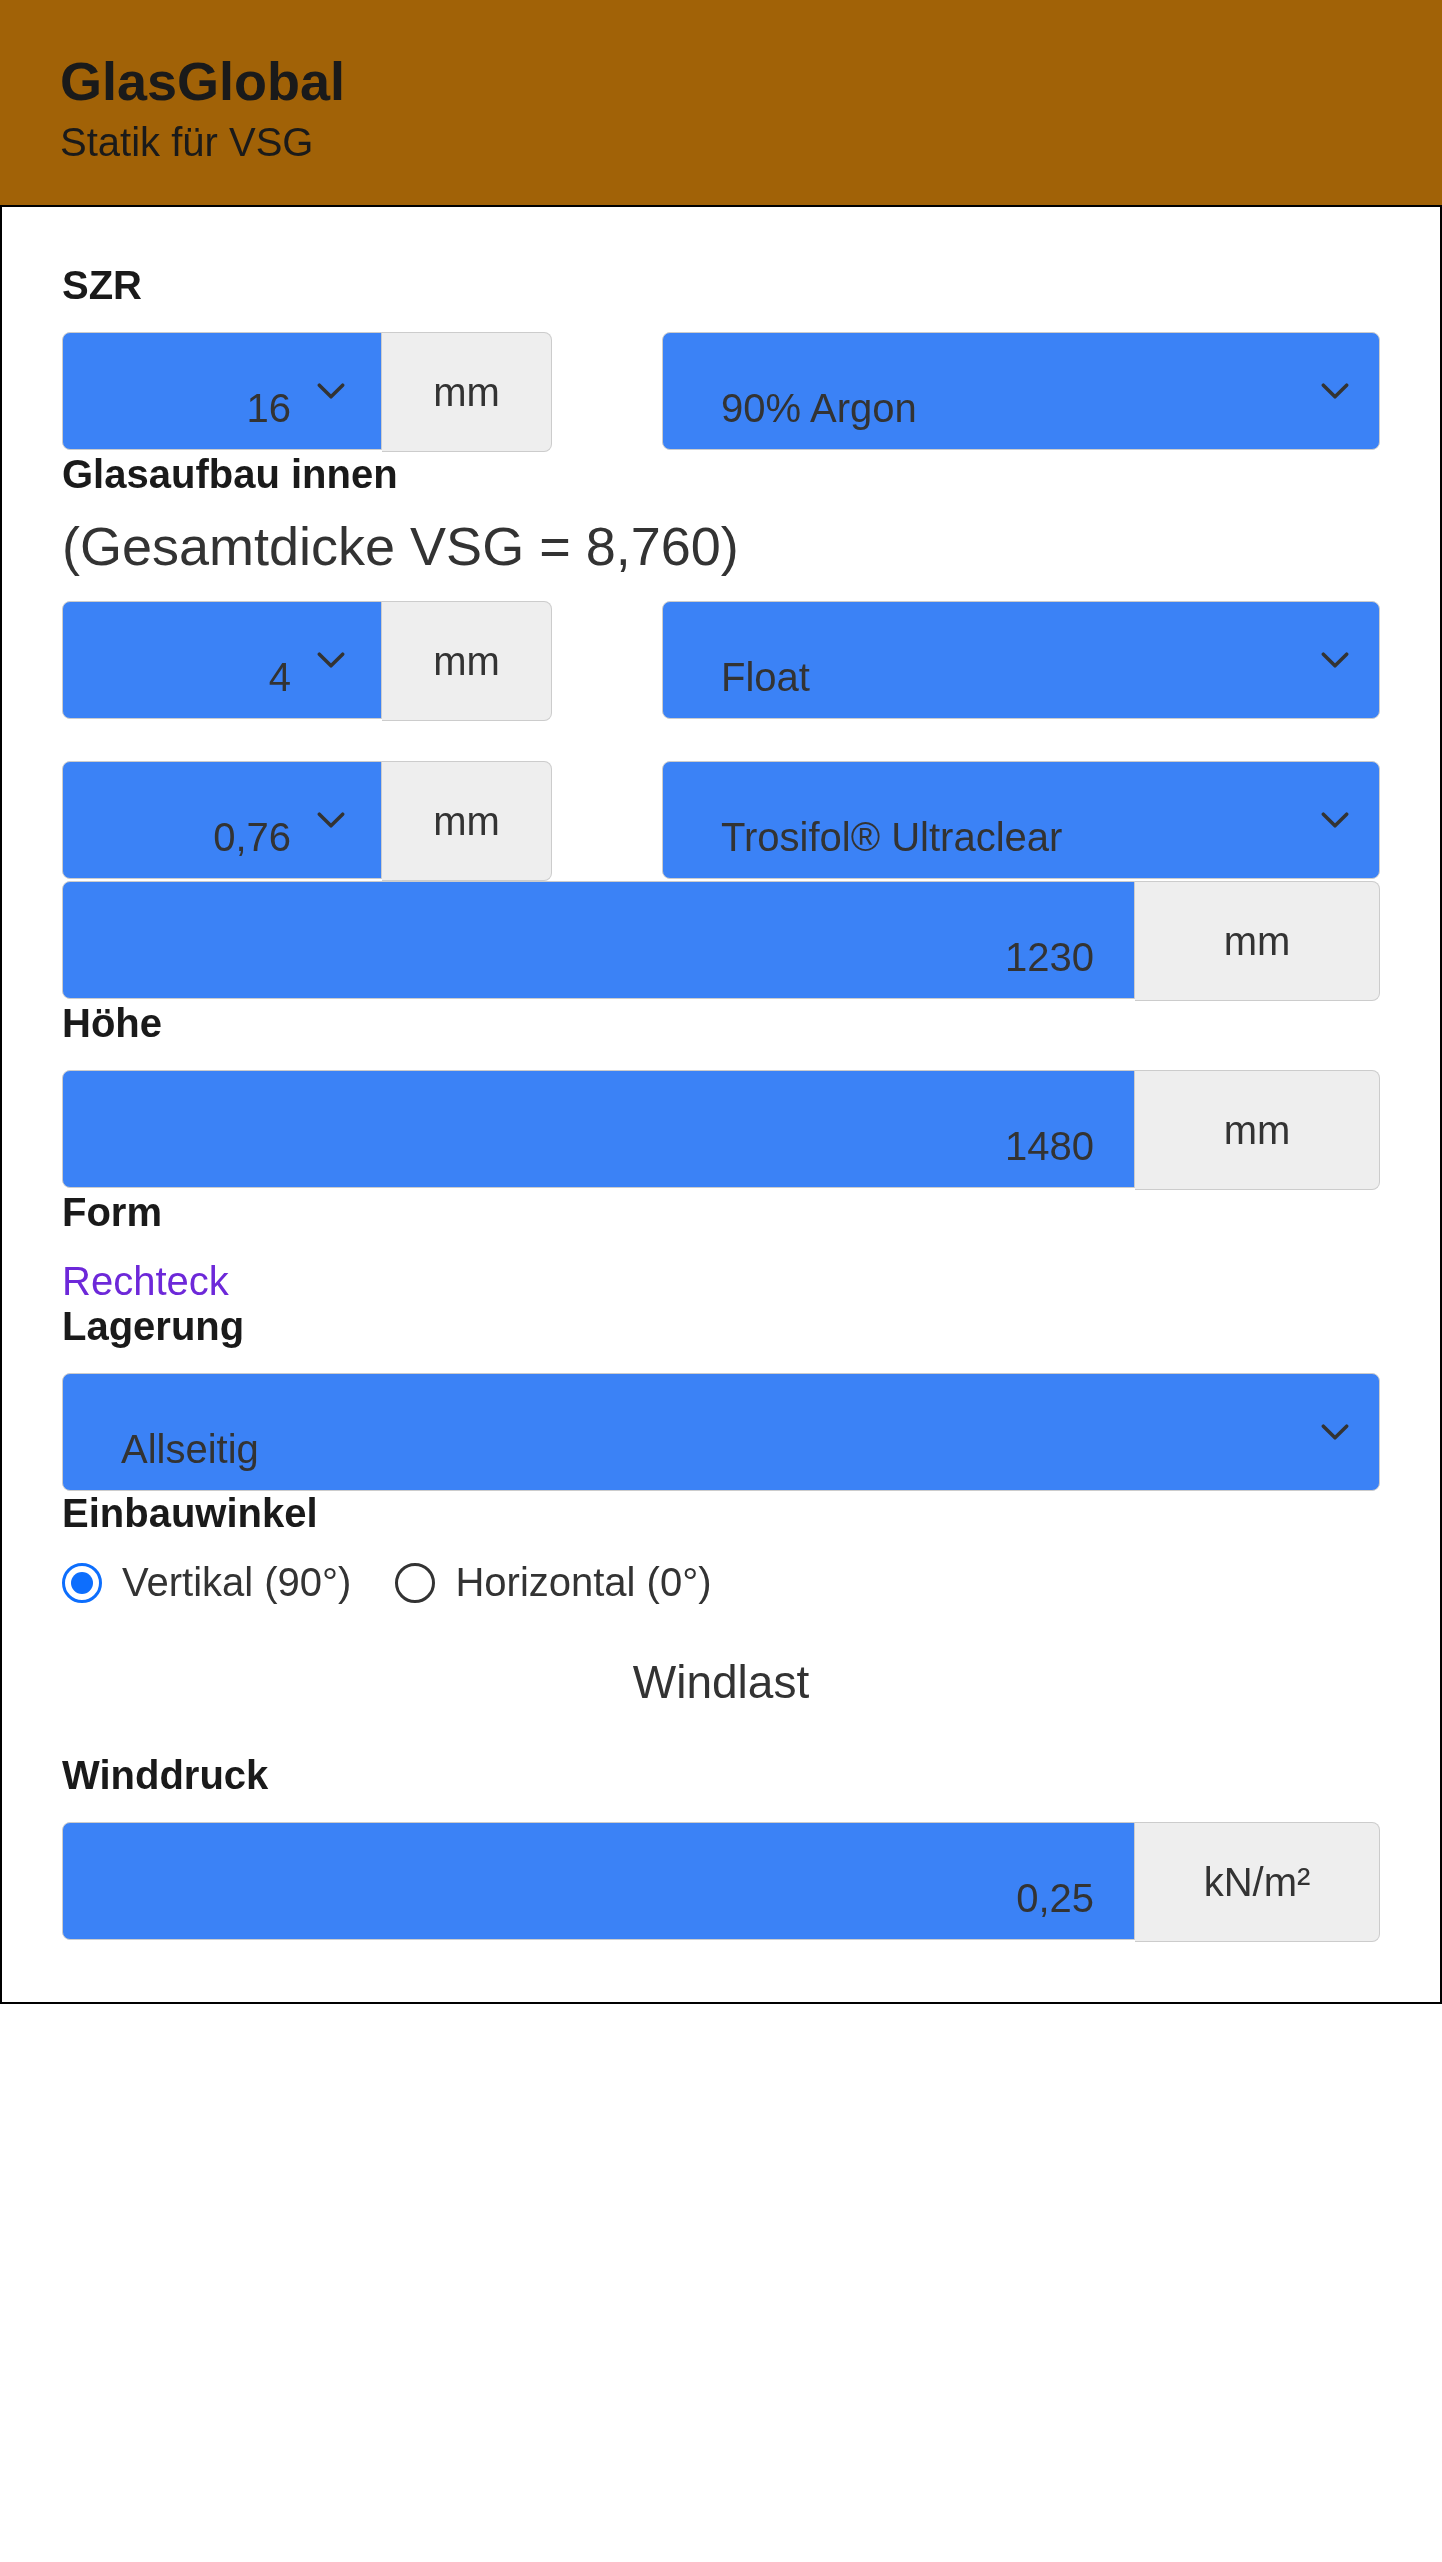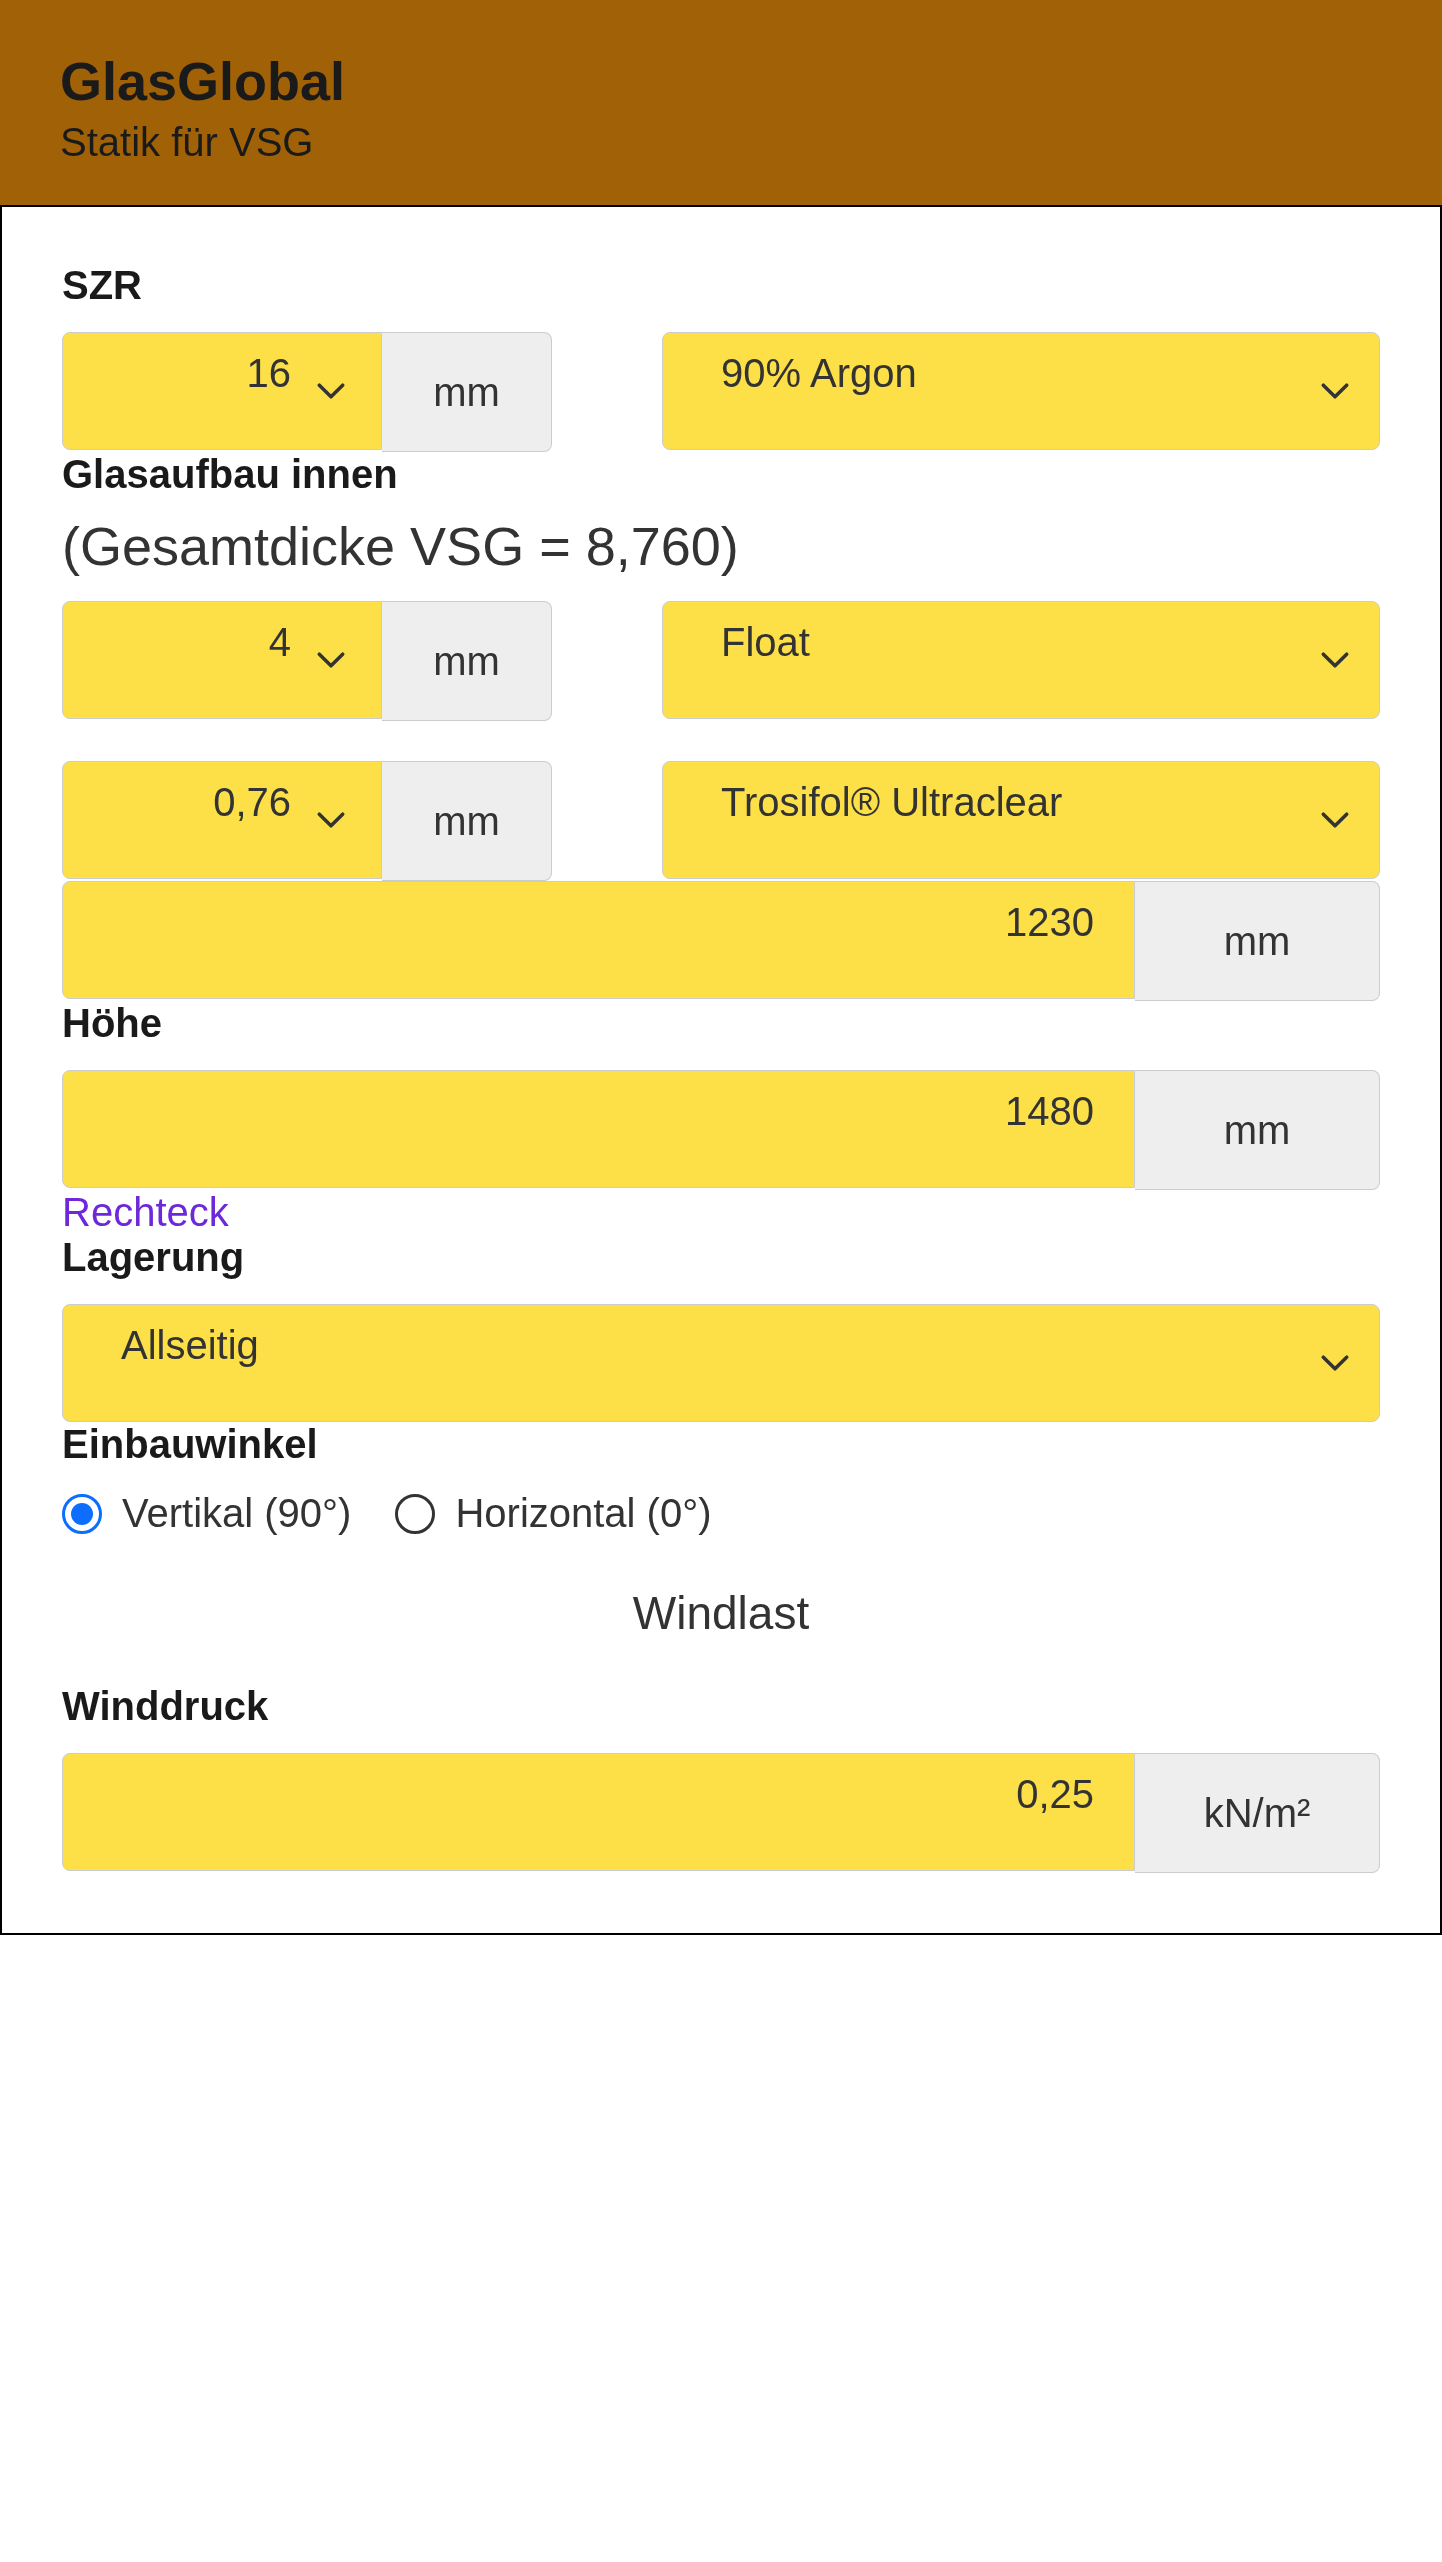--- a/index.html
+++ b/index.html
@@ -84,11 +84,11 @@
     border-radius: 8px;
     font-size: 40px;
     color: #333;
-    background: #fde047;
+    background: #3b82f6;
     padding: 18px 28px;
     height: 118px;
     display: flex;
-    align-items: flex-start;
+    align-items: flex-end;
     width: 100%;
   }
   .select-box {

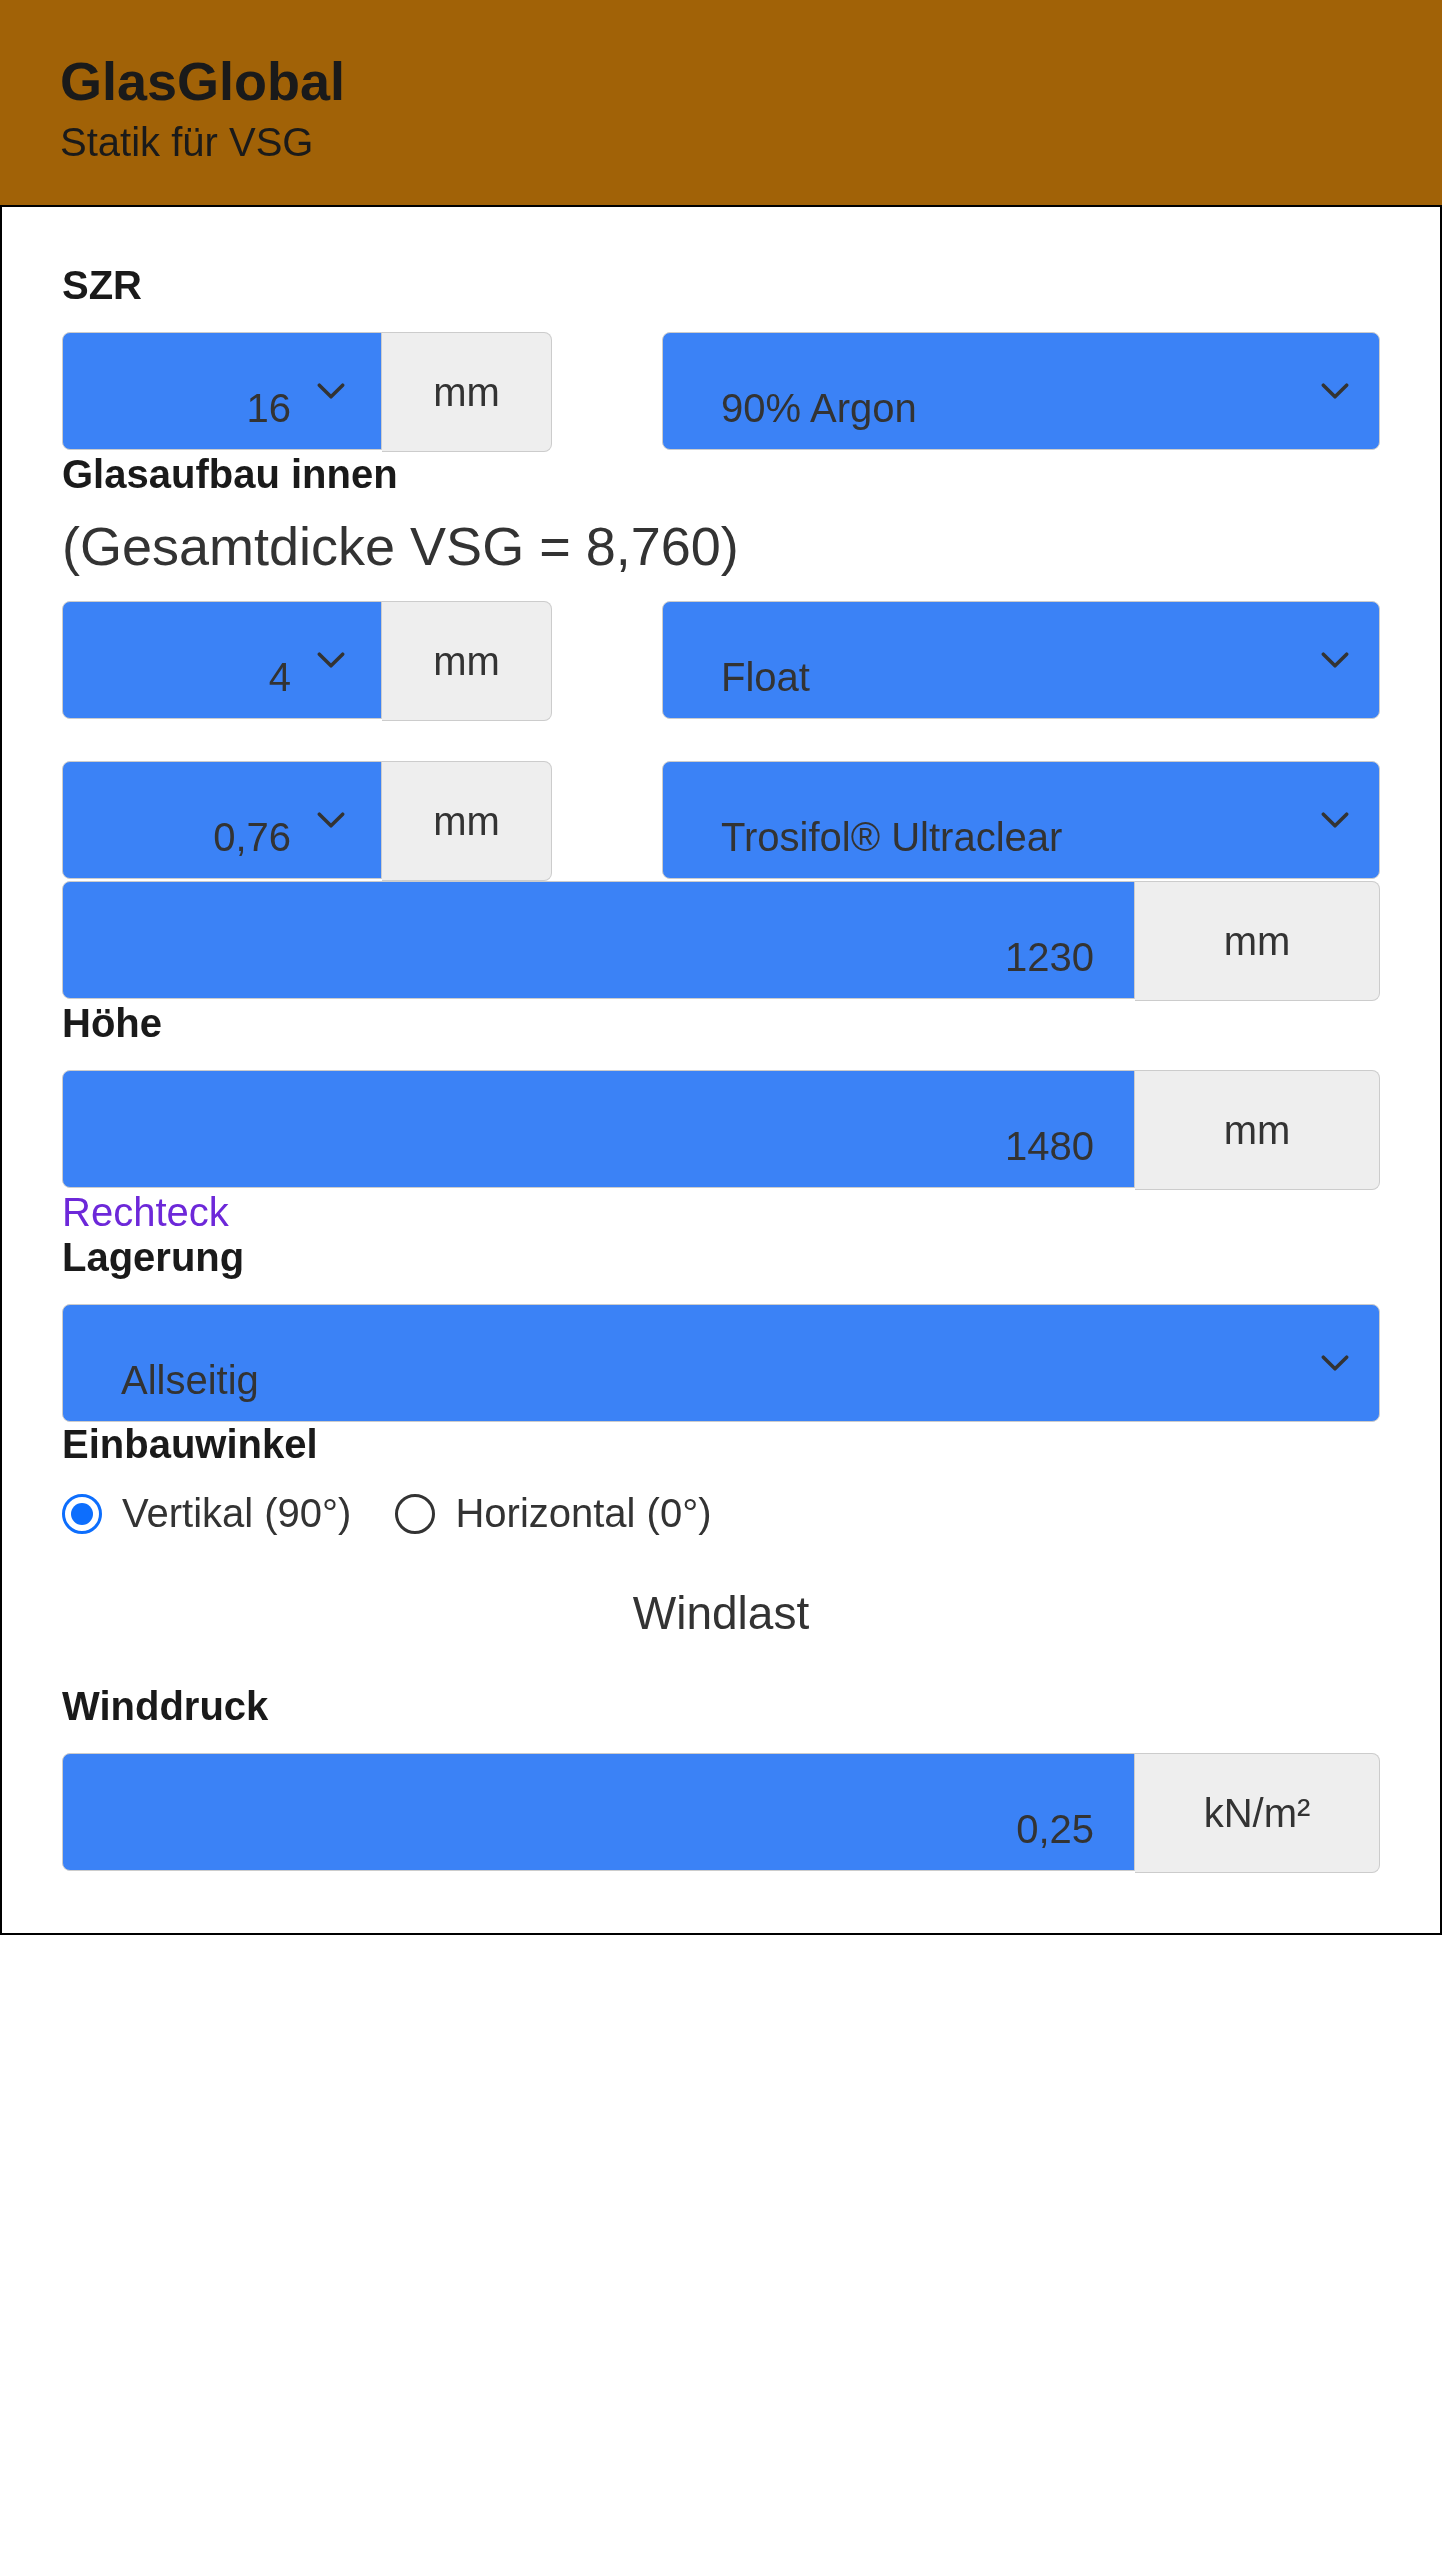--- a/index.html
+++ b/index.html
@@ -320,6 +320,7 @@
   </div>
 
   <div class="field-group">
+    <span class="label">Form</span>
     <div class="static-text">Rechteck</div>
   </div>
 

